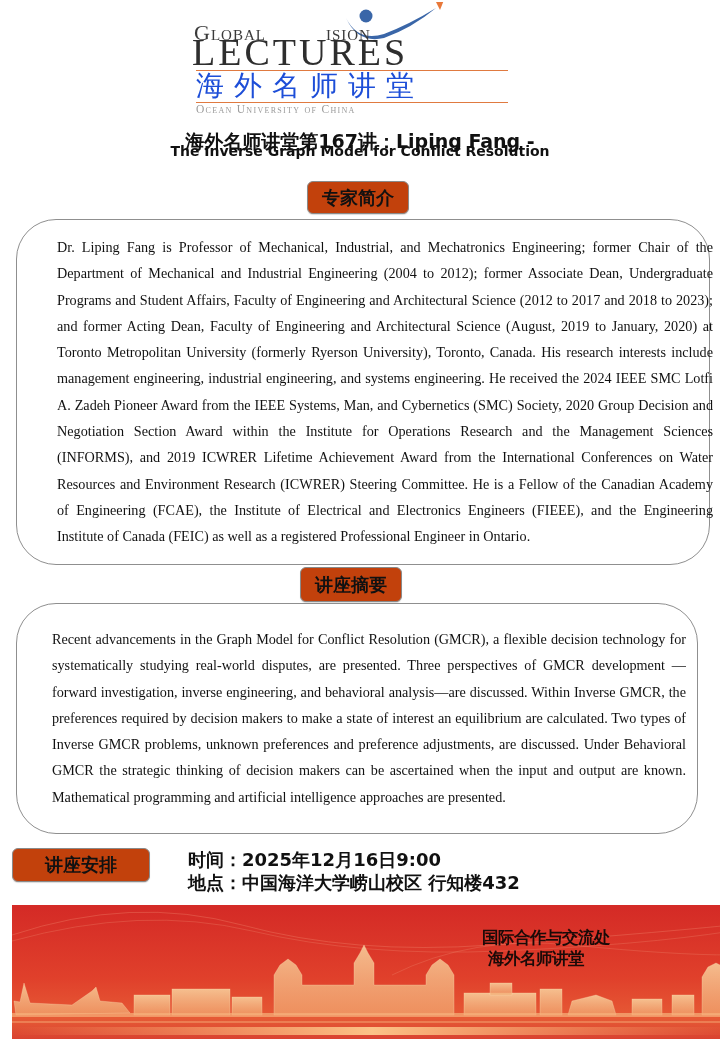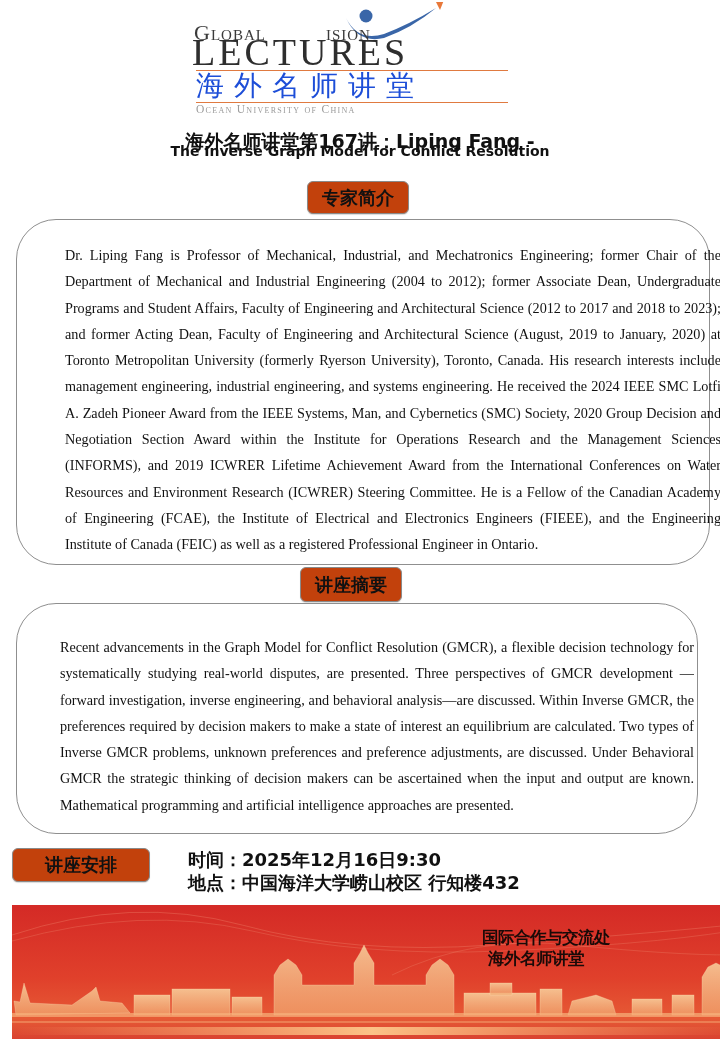--- a/index.html
+++ b/index.html
@@ -39,7 +39,7 @@
   .box { position: absolute; border: 1.5px solid #8f8f8f; border-radius: 40px; background: #fff; }
   .box.bio { left: 16px; top: 219px; width: 692px; height: 344px; }
   .box.abs { left: 16px; top: 603px; width: 680px; height: 229px; }
-  .box p { margin: 16px; font-family: "Liberation Serif", serif; font-size: 14.2px; line-height: 26.3px;
+  .box p { margin: 8px; font-family: "Liberation Serif", serif; font-size: 14.2px; line-height: 26.3px;
            color: #111; text-align: justify; }
   .box.bio p { position: absolute; left: 32px; top: 6px; width: 656px; }
   .box.abs p { position: absolute; left: 27px; top: 14px; width: 634px; }

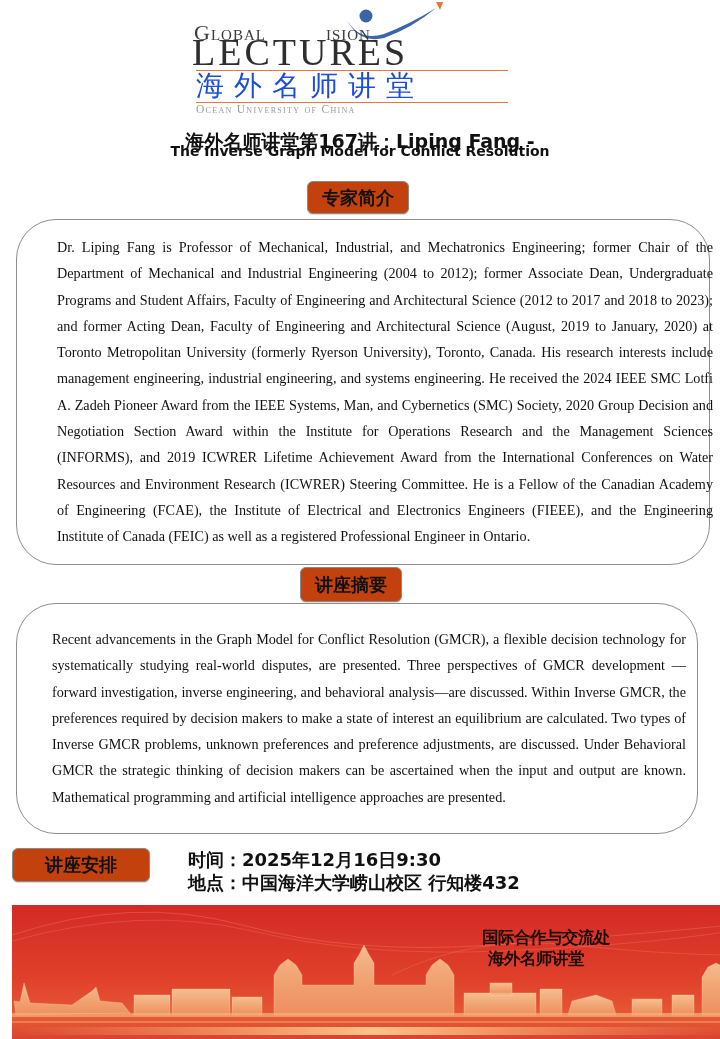--- a/index.html
+++ b/index.html
@@ -90,7 +90,7 @@
 
 <div class="pill schedule">讲座安排</div>
 <div class="sched">
-  <div>时间：2025年12月16日9:30</div>
+  <div>时间：2025年12月16日9:00</div>
   <div>地点：中国海洋大学崂山校区 行知楼432</div>
 </div>
 

